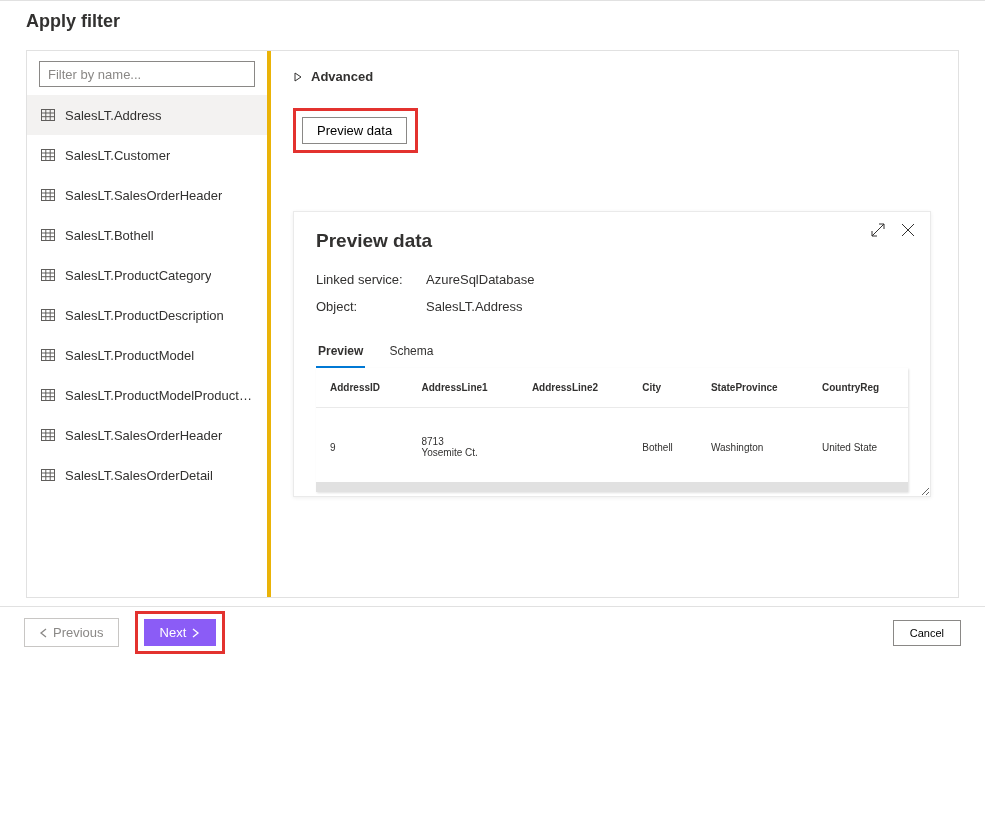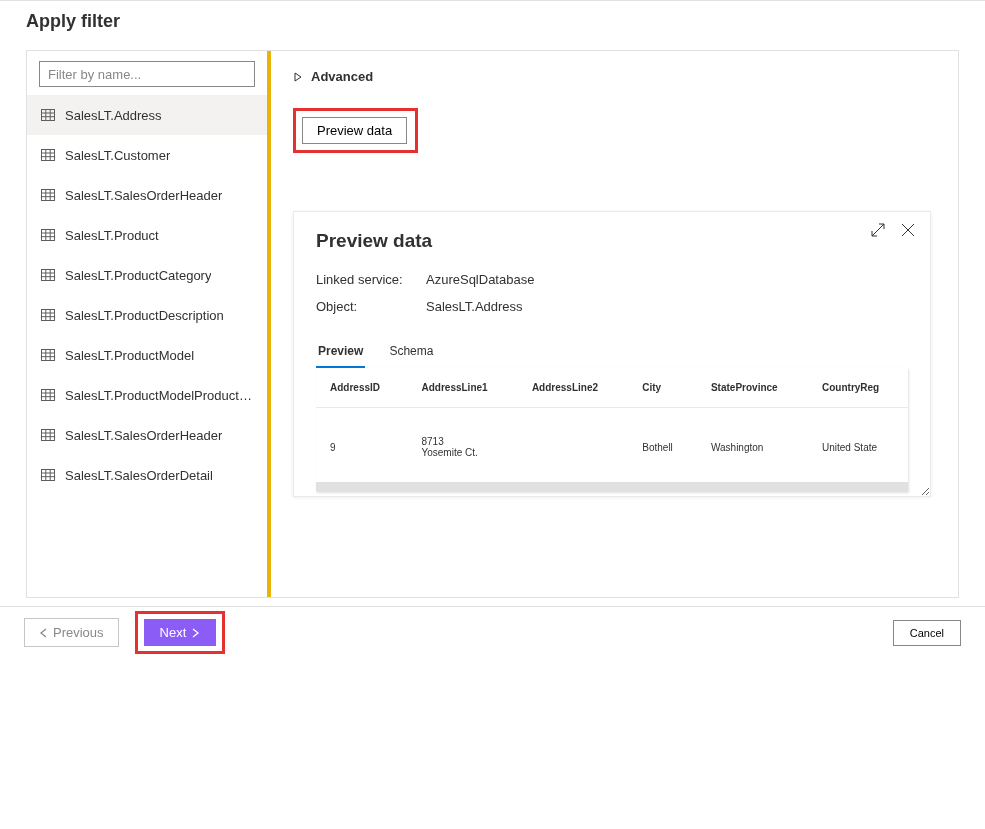--- a/index.html
+++ b/index.html
@@ -232,7 +232,7 @@
                 <line x1="4.8" y1="1.5" x2="4.8" y2="12.5"></line>
                 <line x1="9.2" y1="1.5" x2="9.2" y2="12.5"></line>
               </svg>
-              <span class="side-item-label">SalesLT.Product</span>
+              <span class="side-item-label">SalesLT.Bothell</span>
             </li>
             <li class="side-item">
               <svg class="table-icon-svg" viewBox="0 0 14 14">

